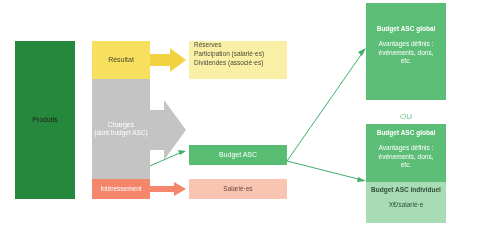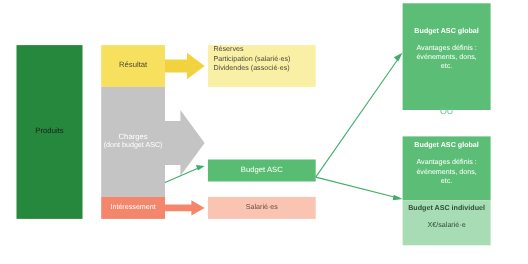--- a/index.html
+++ b/index.html
@@ -154,7 +154,7 @@
   #label-ou {
     position: absolute;
     left: 366px;
-    top: 97px;
+    top: 112px;
     width: 80px;
     text-align: center;
     color: #6cc488;

